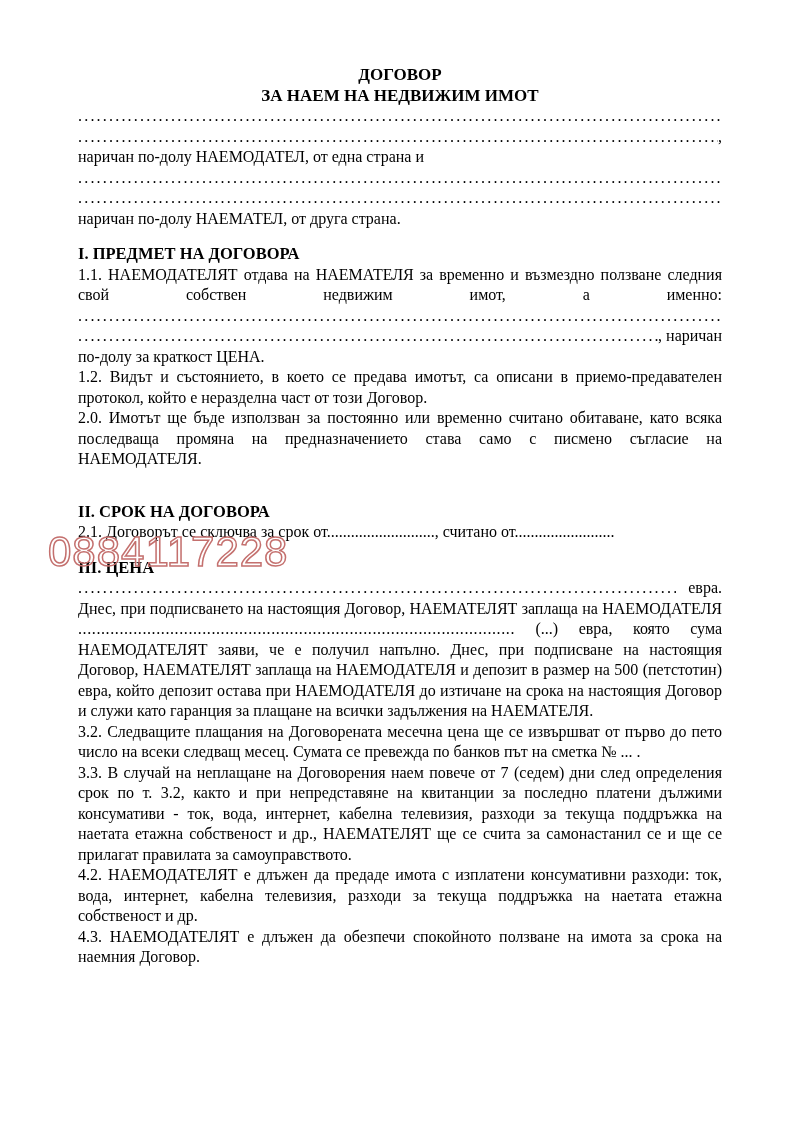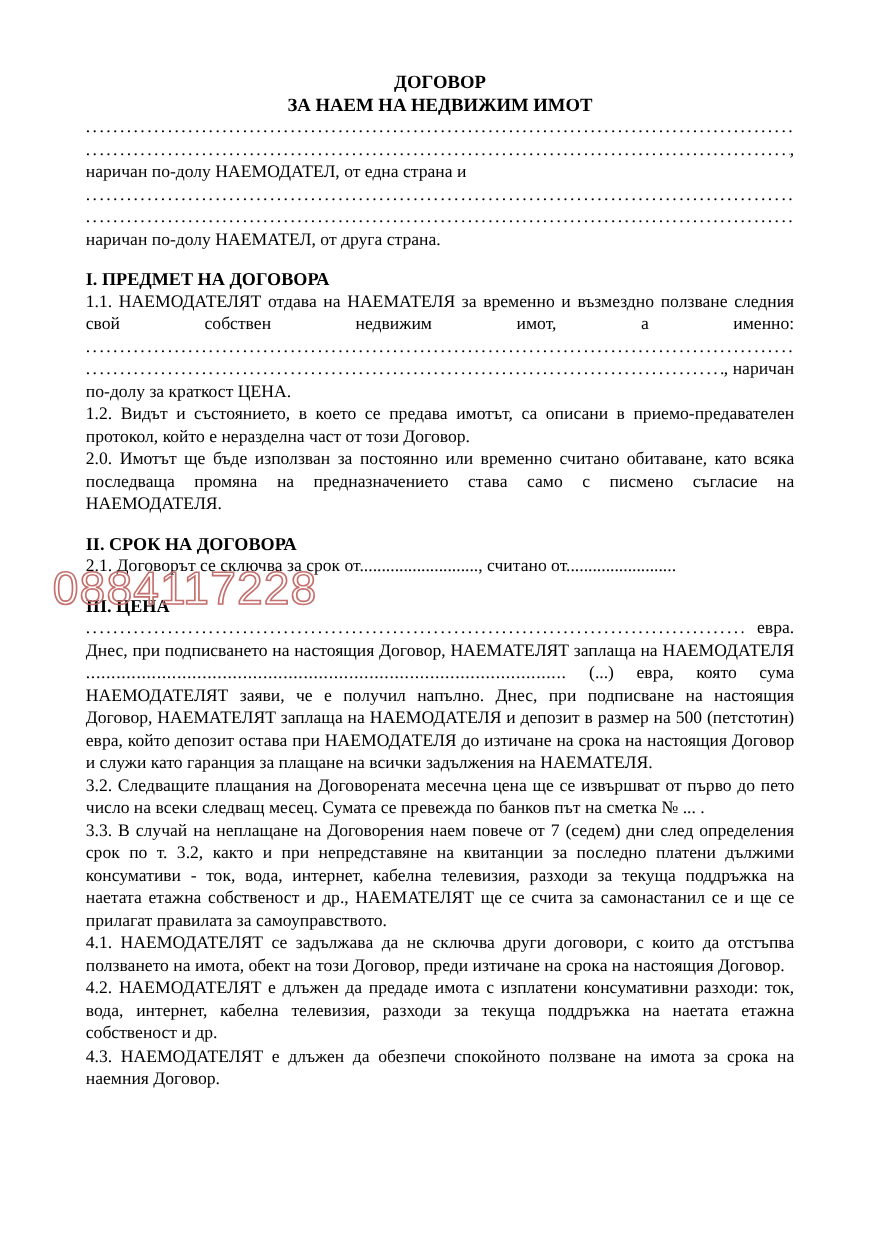--- a/index.html
+++ b/index.html
@@ -112,7 +112,7 @@
         <div class="block-p"><span>по-долу за краткост </span><span class="bold">ЦЕНА.</span></div>
         <div class="block-p"><span class="bold">1.2.</span><span> Видът и състоянието, в което се предава имотът, са описани в приемо-предавателен протокол, който е неразделна част от този Договор.</span></div>
         <div class="block-p"><span class="bold">2.0.</span><span> Имотът ще бъде използван за постоянно или временно считано обитаване, като всяка последваща промяна на предназначението става само с писмено съгласие на </span><span class="bold">НАЕМОДАТЕЛЯ.</span></div>
-        <div class="block-h" style="margin-top: 15px;"><span>II. СРОК НА ДОГОВОРА</span></div>
+        <div class="block-h" style="margin-top: 32px;"><span>II. СРОК НА ДОГОВОРА</span></div>
         <div class="block-p"><span class="bold">2.1.</span><span> Договорът се сключва за срок от..........................., считано от.........................</span></div>
         <div class="block-h" style="margin-top: 15px;"><span>III. ЦЕНА</span><span class="watermark">0884117228</span></div>
         <div class="dotline">

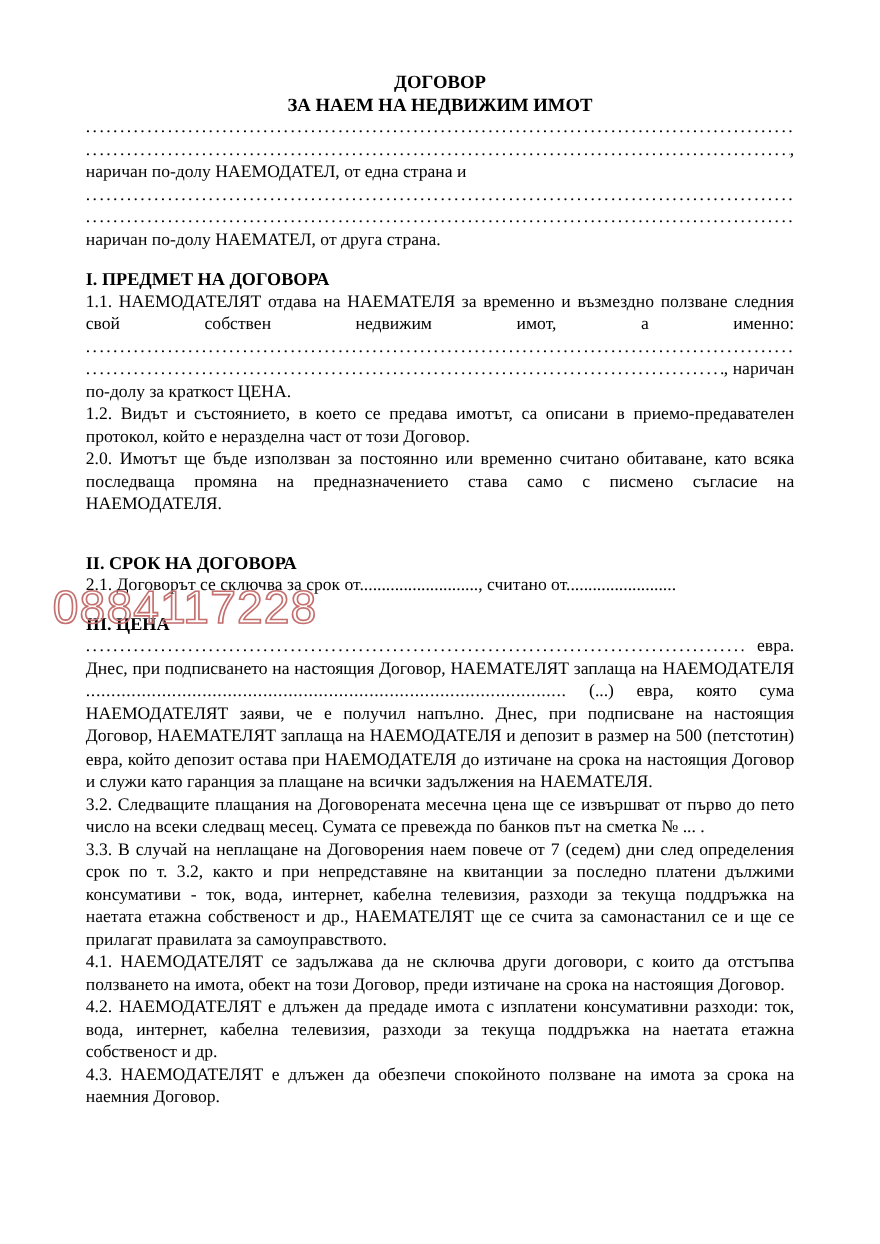--- a/index.html
+++ b/index.html
@@ -122,7 +122,6 @@
         <div class="block-p"><span>Днес, при подписването на настоящия Договор, </span><span class="bold">НАЕМАТЕЛЯТ</span><span> заплаща на </span><span class="bold">НАЕМОДАТЕЛЯ</span><span> </span><span class="dotrun">...............................................................................................</span><span> (...) </span><span class="bold">евра,</span><span> която сума </span><span class="bold">НАЕМОДАТЕЛЯТ</span><span> заяви, че е получил напълно. Днес, при подписване на настоящия Договор, </span><span class="bold">НАЕМАТЕЛЯТ</span><span> заплаща на </span><span class="bold">НАЕМОДАТЕЛЯ</span><span> и  депозит в размер на 500 (петстотин) евра, който депозит остава при </span><span class="bold">НАЕМОДАТЕЛЯ</span><span> до изтичане на срока на настоящия Договор и служи като гаранция за плащане на всички задължения на </span><span class="bold">НАЕМАТЕЛЯ.</span></div>
         <div class="block-p"><span class="bold">3.2.</span><span> Следващите плащания на Договорената месечна цена ще се извършват от първо до пето число на всеки следващ месец. Сумата се превежда по банков път на сметка № ... .</span></div>
         <div class="block-p"><span class="bold">3.3.</span><span> В случай на неплащане на Договорения наем повече от 7 (седем) дни след определения срок по т. 3.2, както и при непредставяне на квитанции за последно платени дължими консумативи - ток, вода, интернет, кабелна телевизия, разходи за текуща поддръжка на наетата етажна собственост и др., </span><span class="bold">НАЕМАТЕЛЯТ</span><span> ще се счита за самонастанил се и ще се прилагат правилата за самоуправството.</span></div>
-        <div class="block-p"><span class="bold">4.1. НАЕМОДАТЕЛЯТ</span><span> се задължава да не сключва други договори, с които да отстъпва ползването на имота, обект на този Договор, преди изтичане на срока на настоящия Договор.</span></div>
         <div class="block-p"><span class="bold">4.2. НАЕМОДАТЕЛЯТ</span><span>  е длъжен да предаде имота с изплатени консумативни разходи: ток, вода, интернет, кабелна телевизия, разходи за текуща поддръжка на наетата етажна собственост и др.</span></div>
         <div class="block-p"><span class="bold">4.3. НАЕМОДАТЕЛЯТ</span><span> е длъжен да обезпечи спокойното ползване на имота за срока на наемния Договор.</span></div>
       </div>

